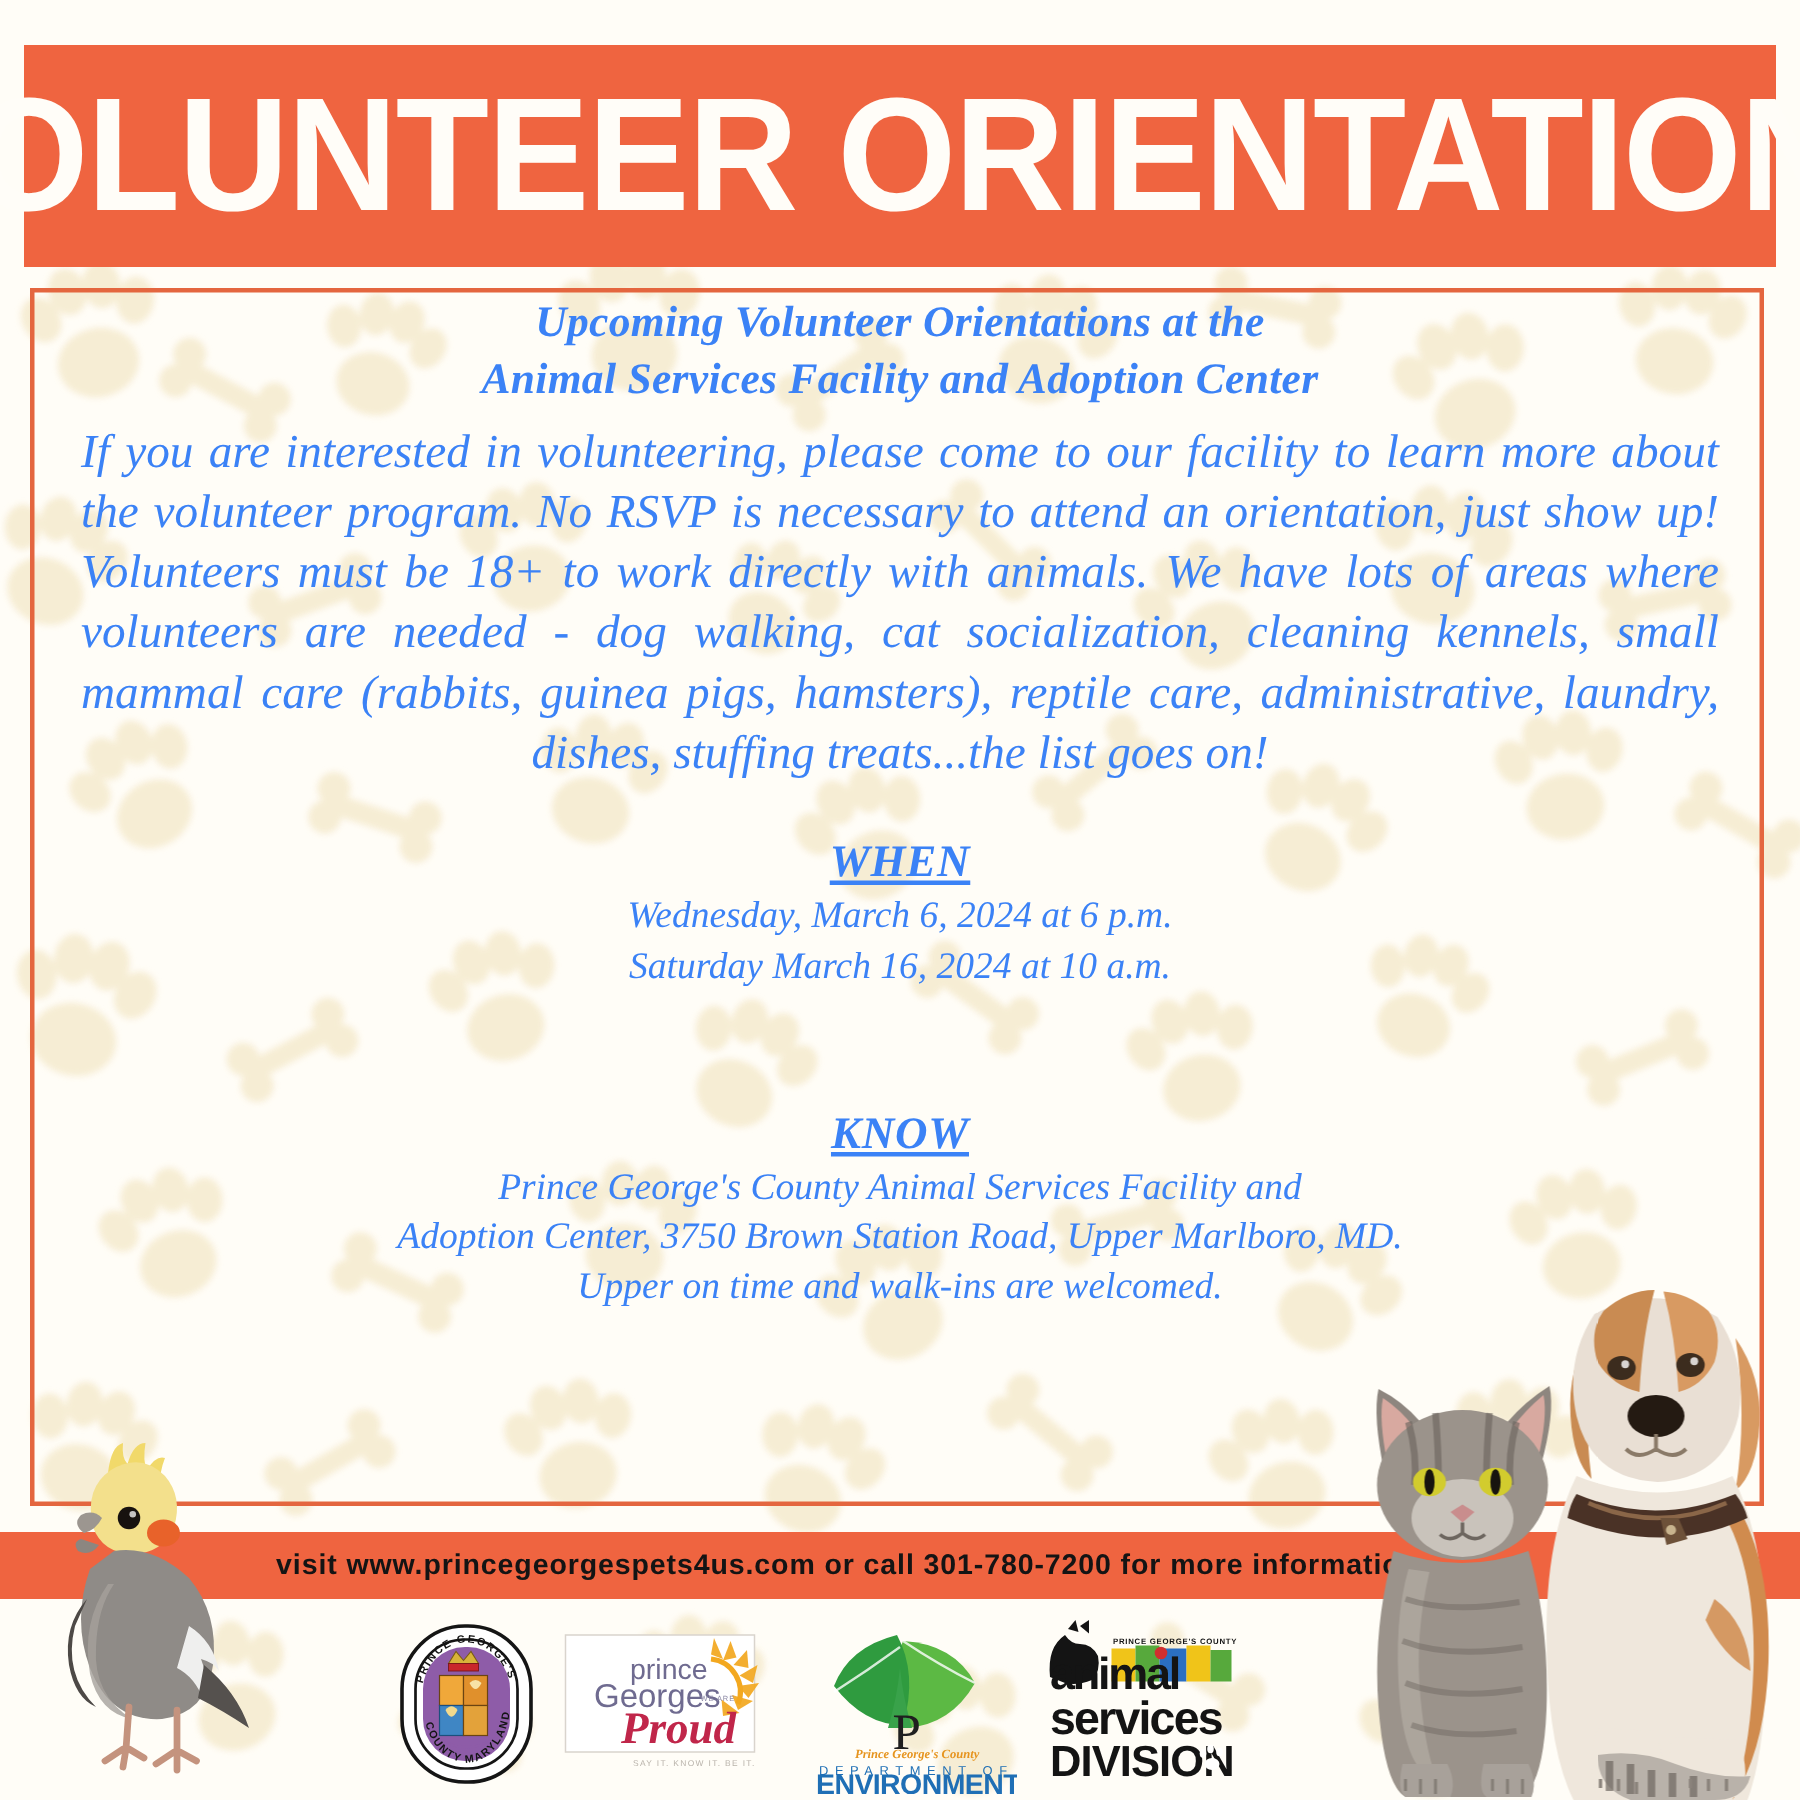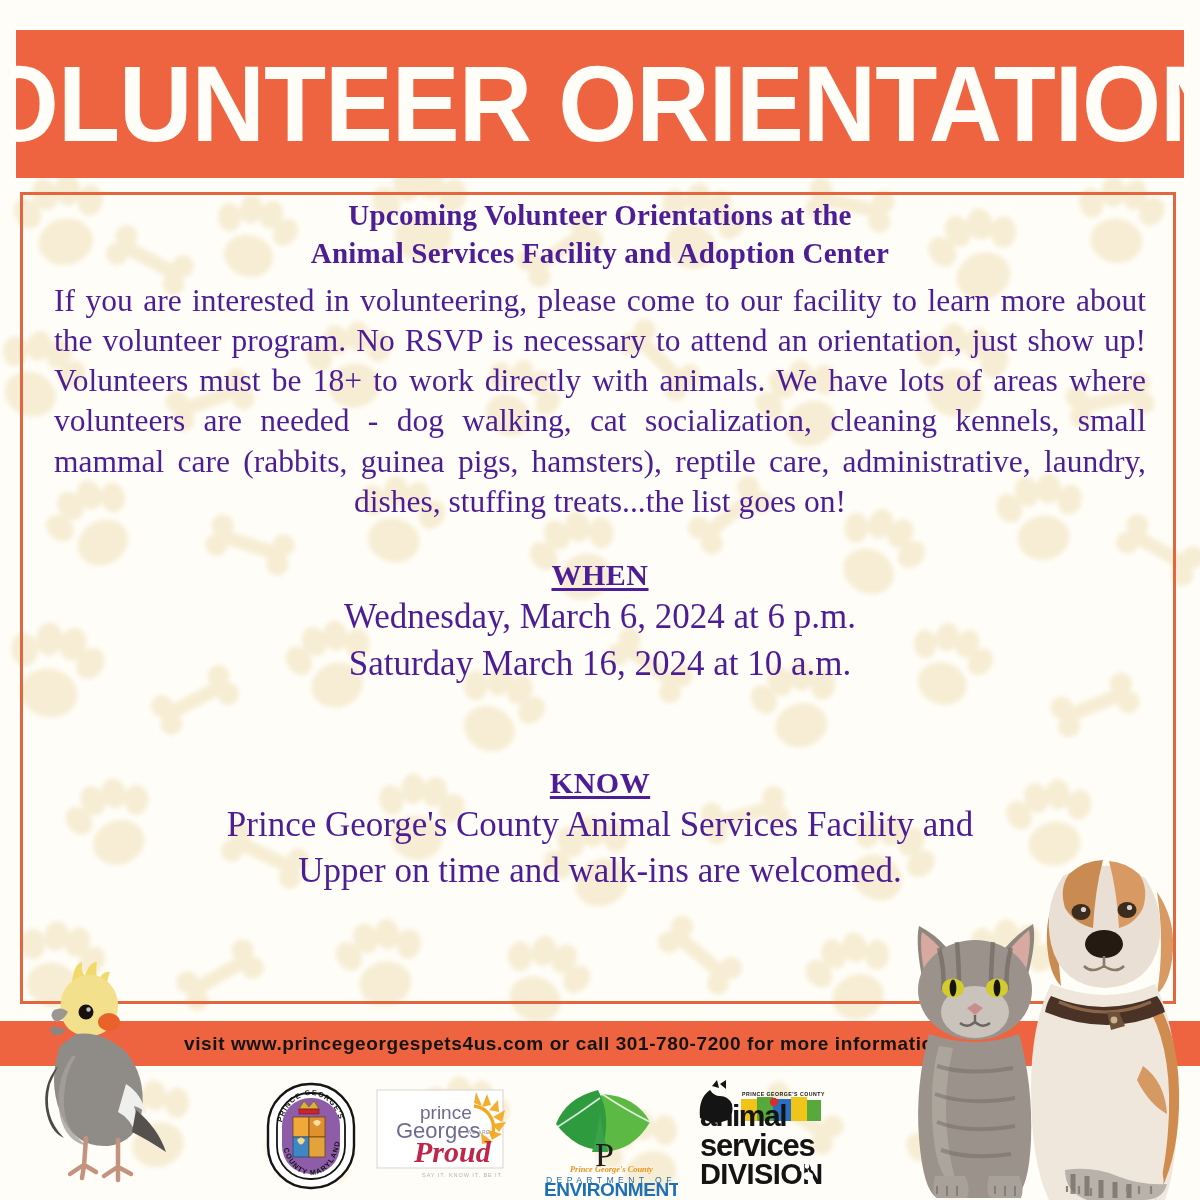--- a/index.html
+++ b/index.html
@@ -46,7 +46,8 @@
   .content{
     position:absolute;left:46px;top:196px;width:1108px;
     z-index:4;
-    color:#4c1d95;
+    color:#3b82f6;
+    font-style:italic;
   }
   .subhead{
     text-align:center;

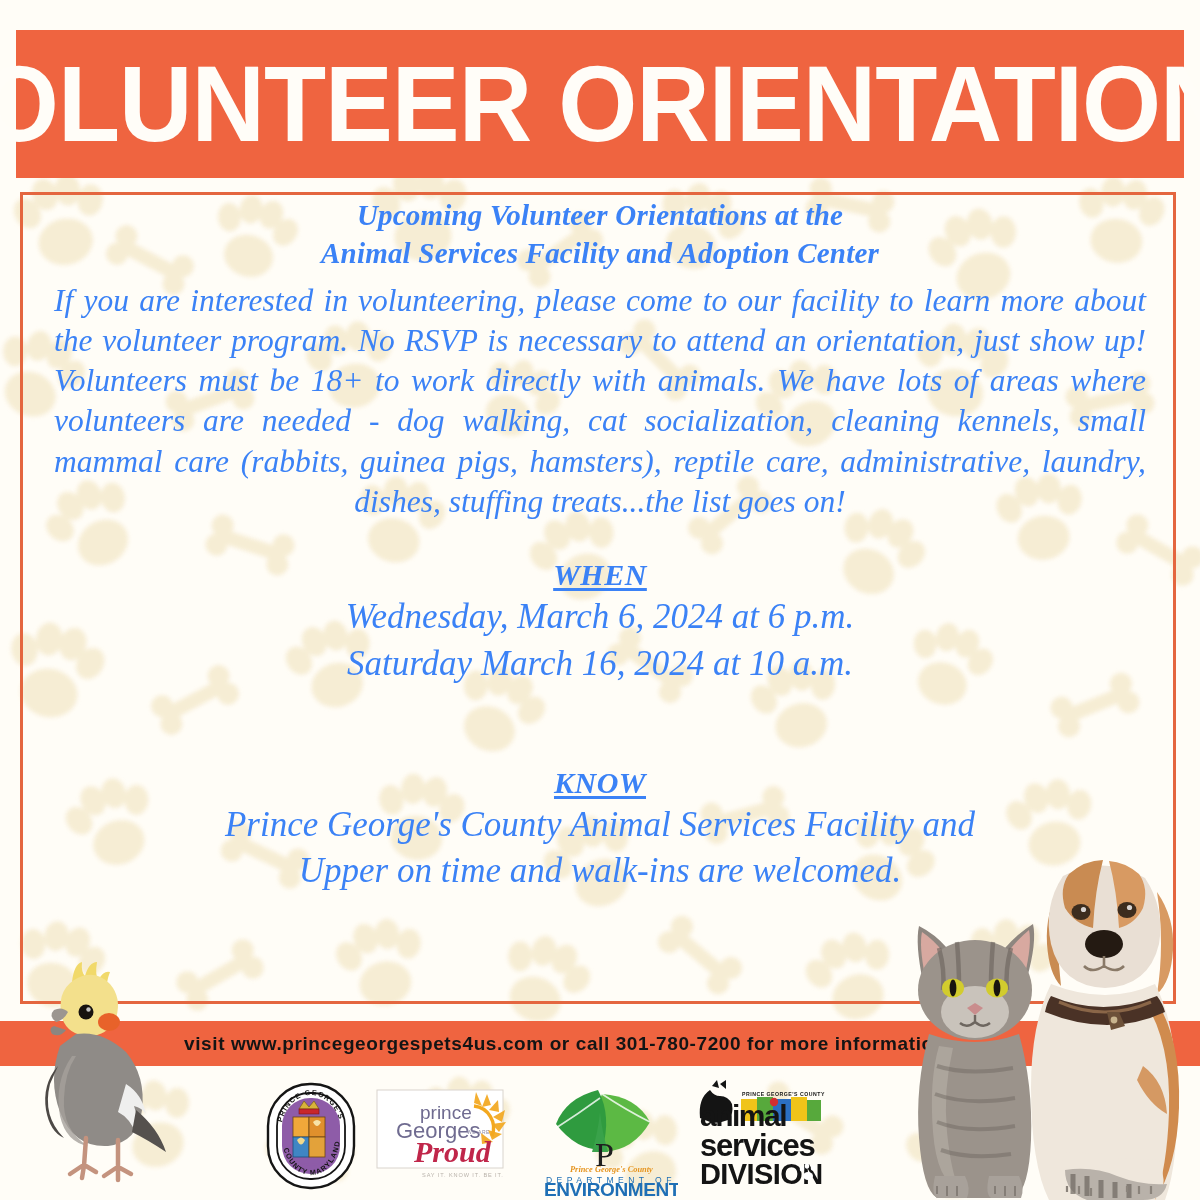--- a/index.html
+++ b/index.html
@@ -74,7 +74,7 @@
     margin-bottom:2px;
   }
   .section-line{
-    font-size:35px;
+    font-size:25px;
     line-height:1.33;
   }
   #when-block{margin-top:36px;}

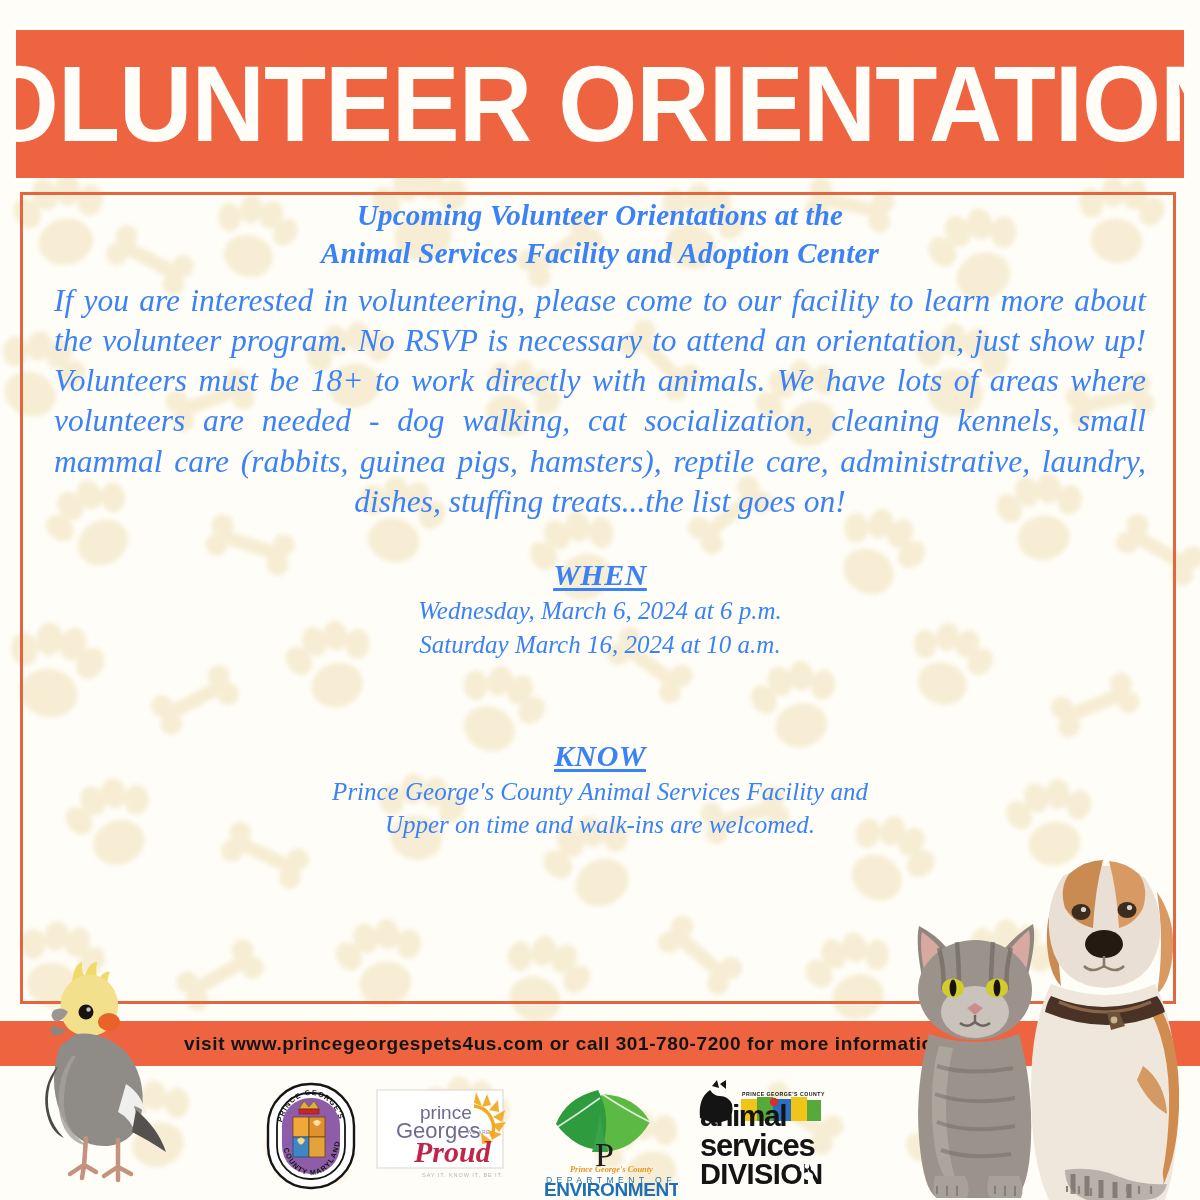--- a/index.html
+++ b/index.html
@@ -223,6 +223,7 @@
     <div class="section" id="where-block">
       <div class="section-label">KNOW</div>
       <div class="section-line">Prince George's County Animal Services Facility and</div>
+      <div class="section-line">Adoption Center, 3750 Brown Station Road, Upper Marlboro, MD.</div>
       <div class="section-line">Upper on time and walk-ins are welcomed.</div>
     </div>
   </div>

